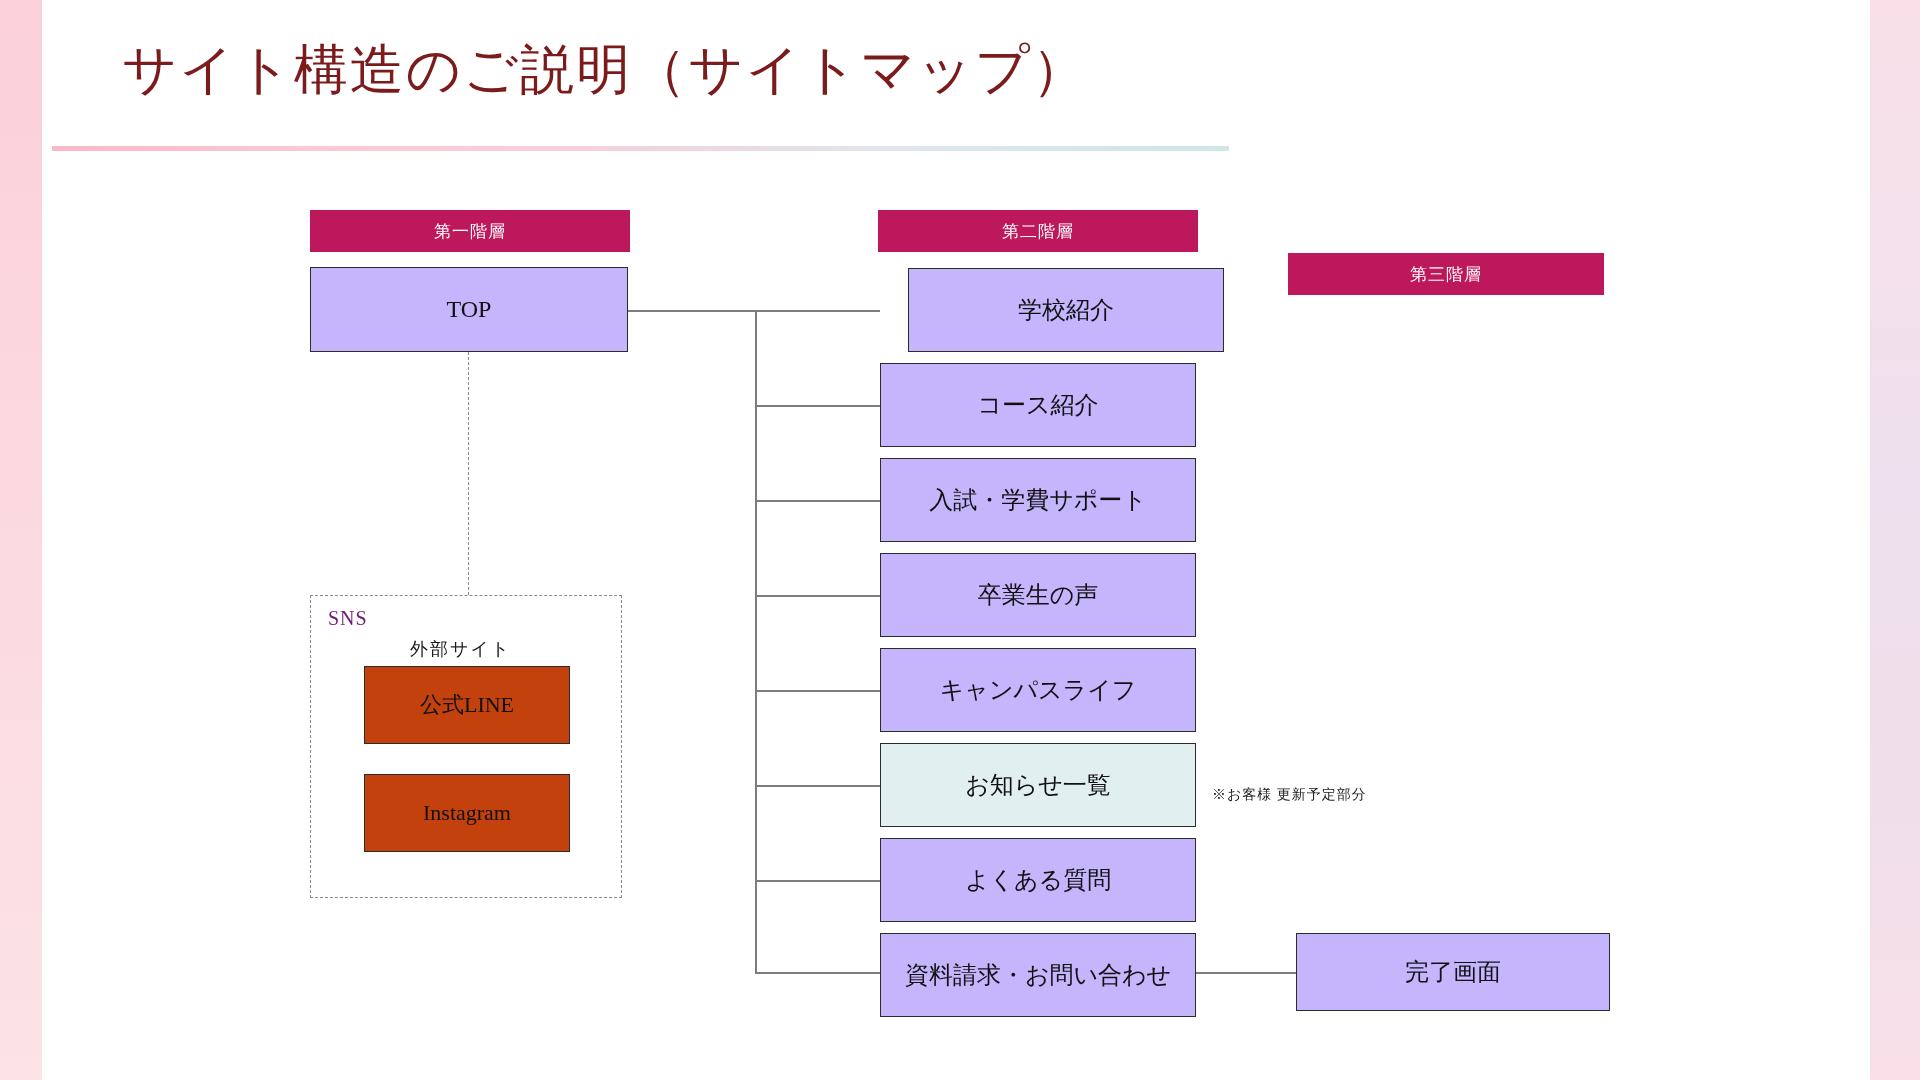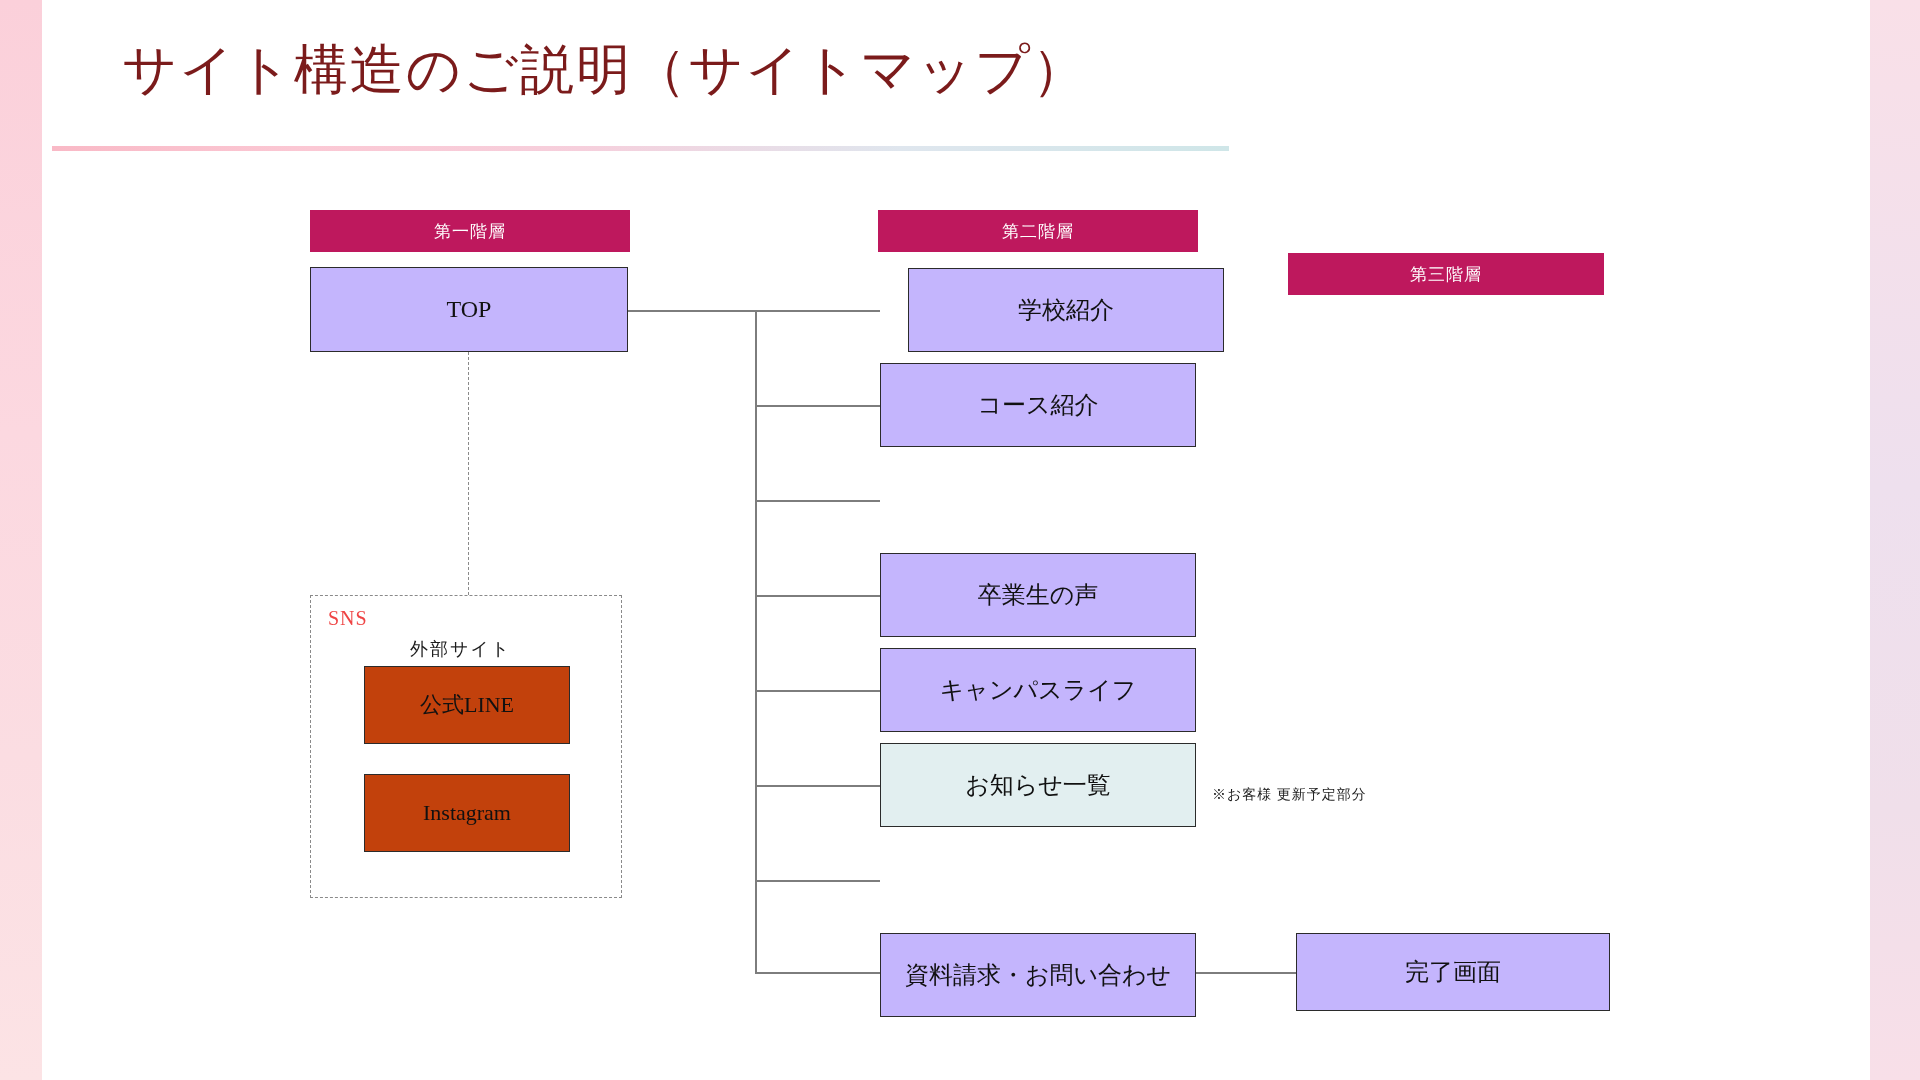--- a/index.html
+++ b/index.html
@@ -128,6 +128,9 @@
   </div>
 
   <div class="ln h" style="left:755px;top:500px;width:125px;"></div>
+  <div class="node" style="left:880px;top:458px;width:316px;height:84px;">
+    <span>入試・学費サポート</span>
+  </div>
 
   <div class="ln h" style="left:755px;top:595px;width:125px;"></div>
   <div class="node" style="left:880px;top:553px;width:316px;height:84px;">

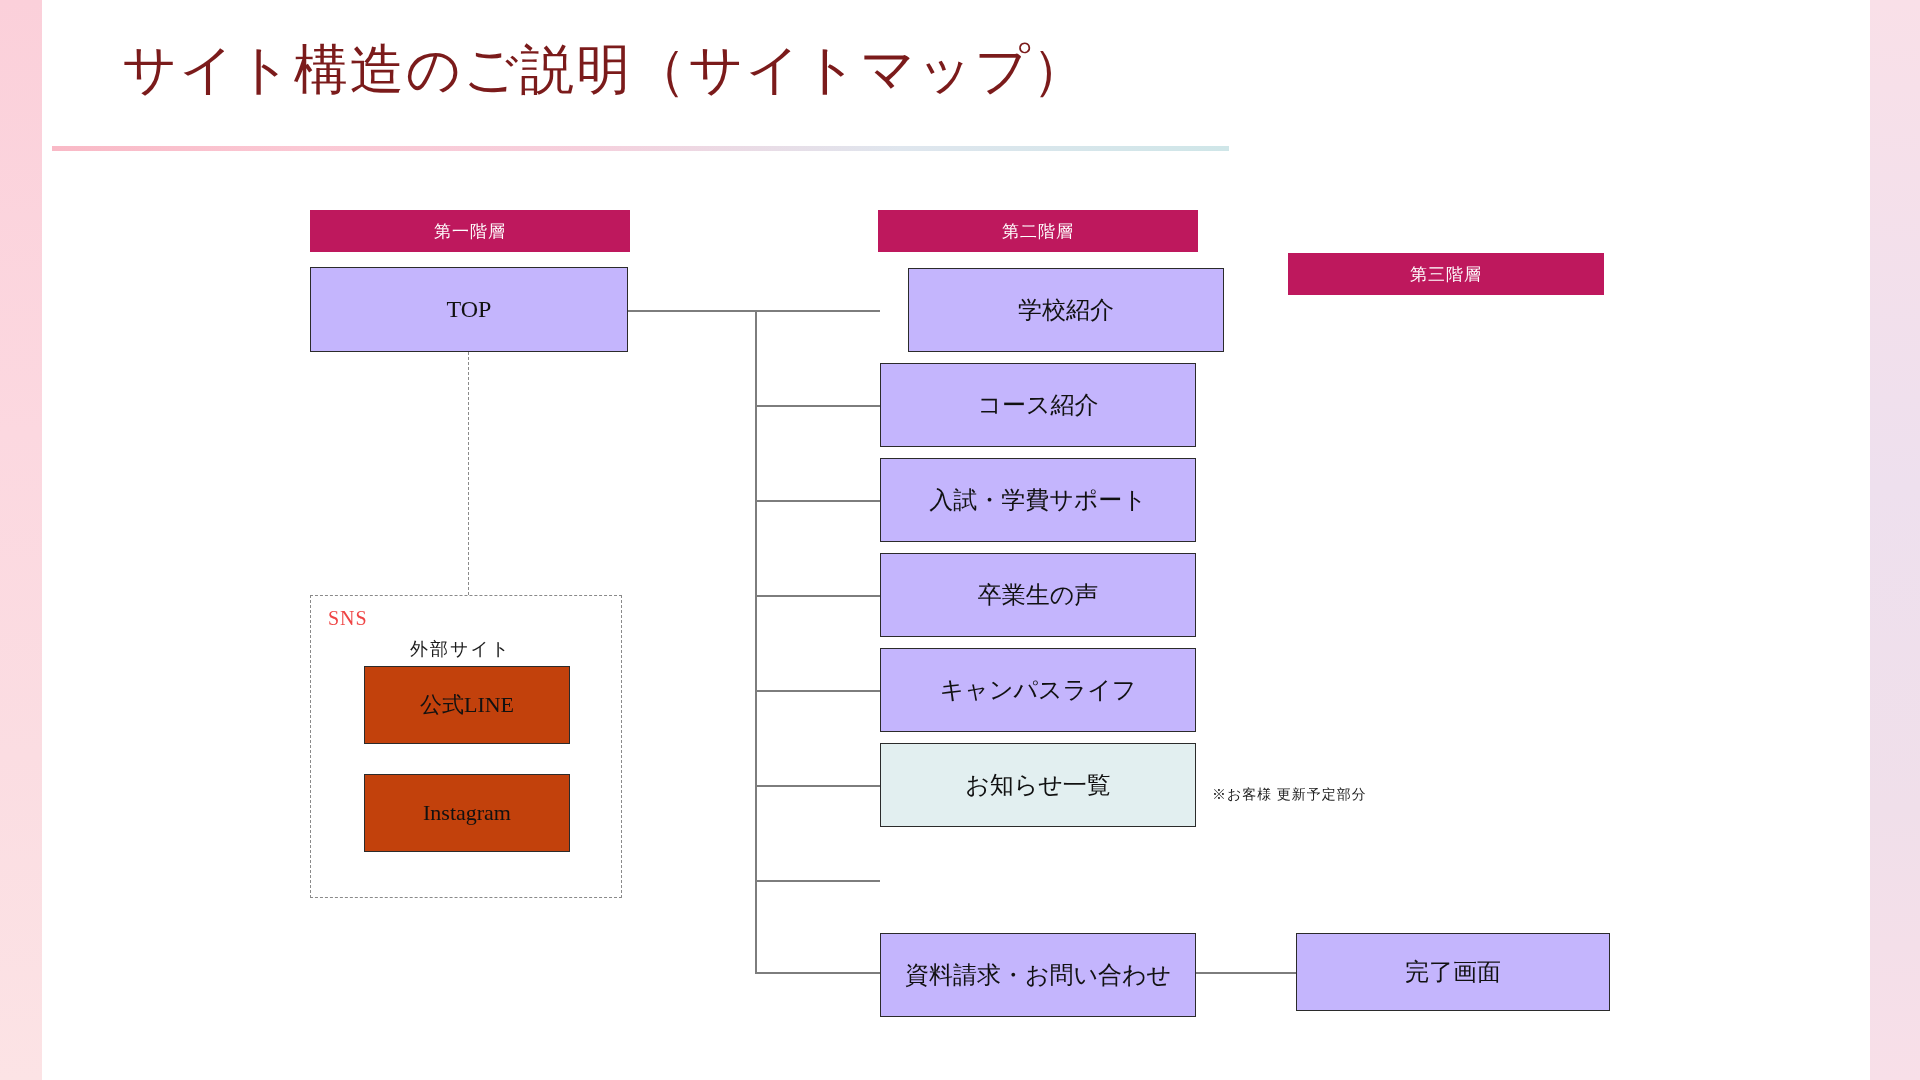--- a/index.html
+++ b/index.html
@@ -65,7 +65,7 @@
     position:absolute;border:1.8px dashed #8a8a8a;box-sizing:border-box;background:transparent;
   }
   .sns-label{
-    position:absolute;font-size:20px;color:#ef4444;letter-spacing:1px;
+    position:absolute;font-size:20px;color:#701a75;letter-spacing:1px;
     font-family:"Liberation Serif","DejaVu Serif",serif;
   }
   .ext-label{

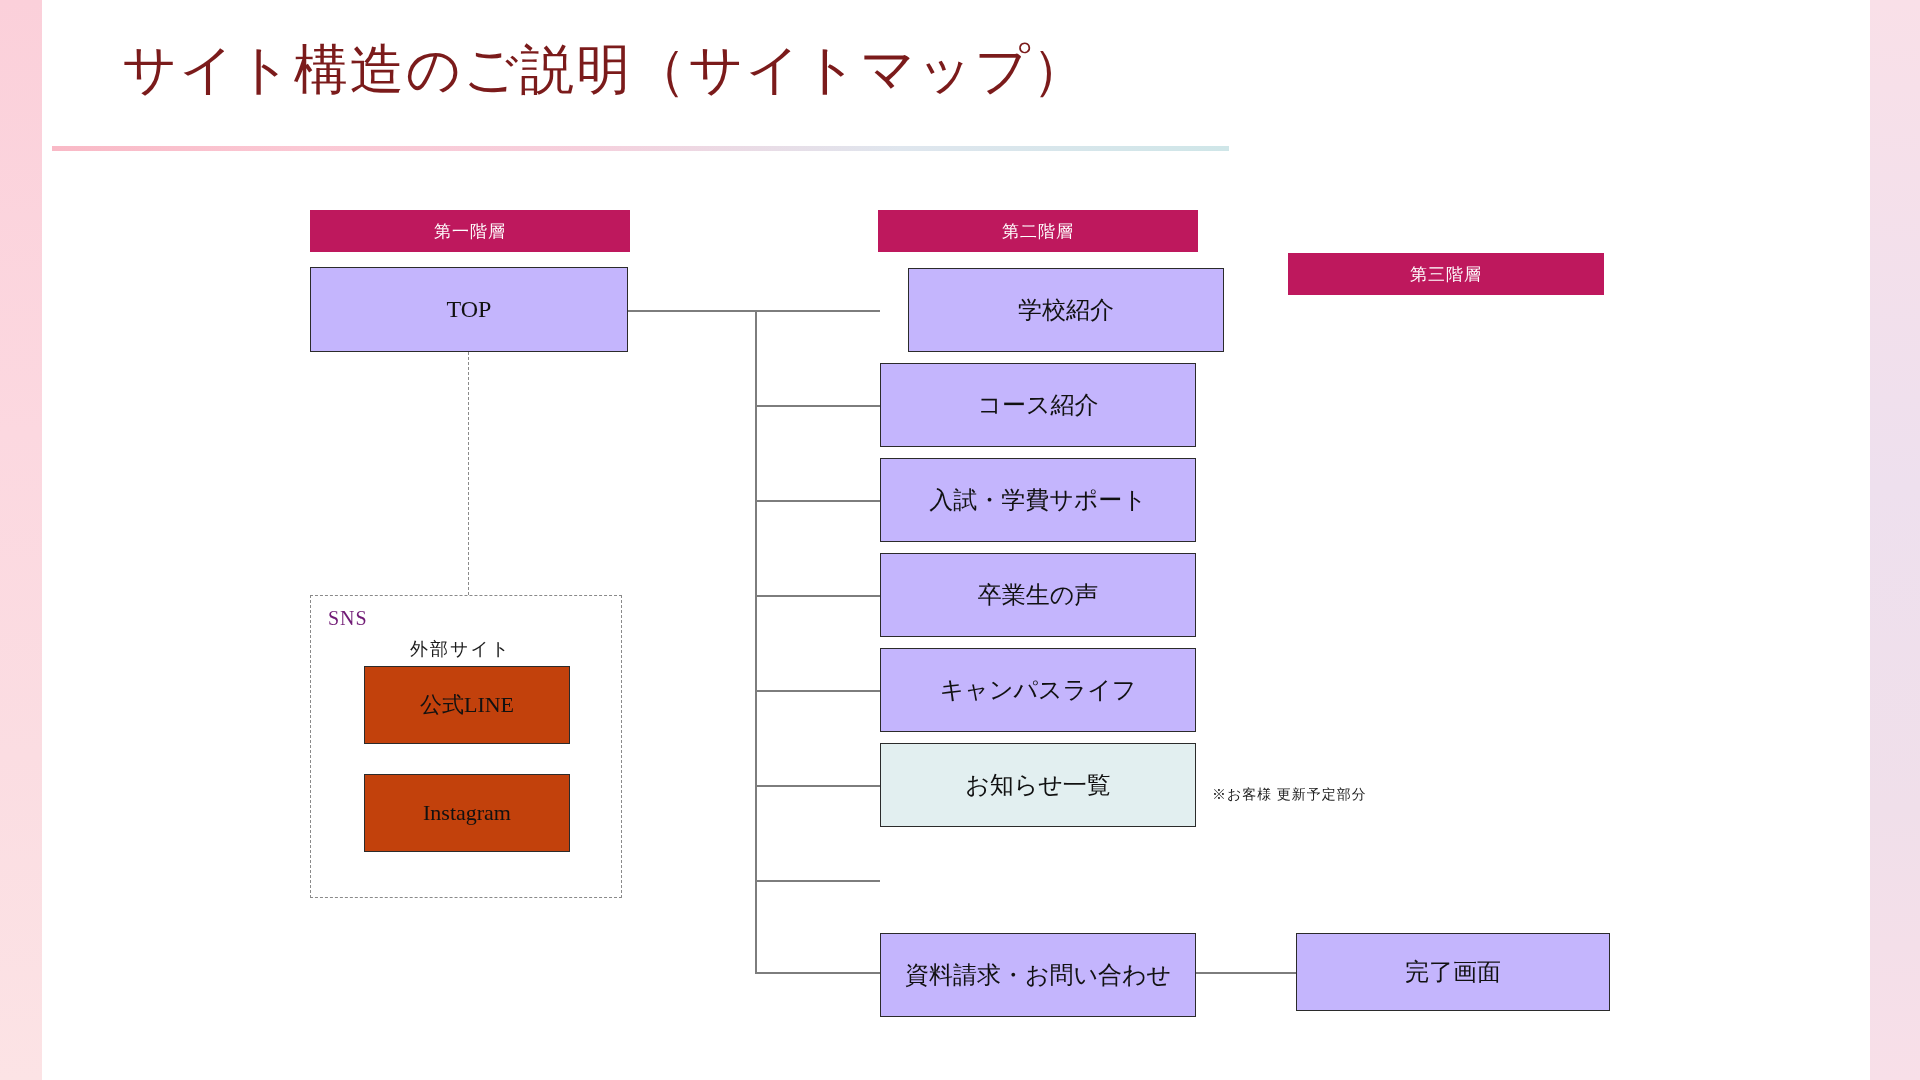--- a/index.html
+++ b/index.html
@@ -149,6 +149,9 @@
   <div class="note" style="left:1212px;top:774px;">※お客様 更新予定部分</div>
 
   <div class="ln h" style="left:755px;top:880px;width:125px;"></div>
+  <div class="node" style="left:880px;top:838px;width:316px;height:84px;">
+    <span>よくある質問</span>
+  </div>
 
   <div class="ln h" style="left:755px;top:972px;width:125px;"></div>
   <div class="node" style="left:880px;top:933px;width:316px;height:84px;">

